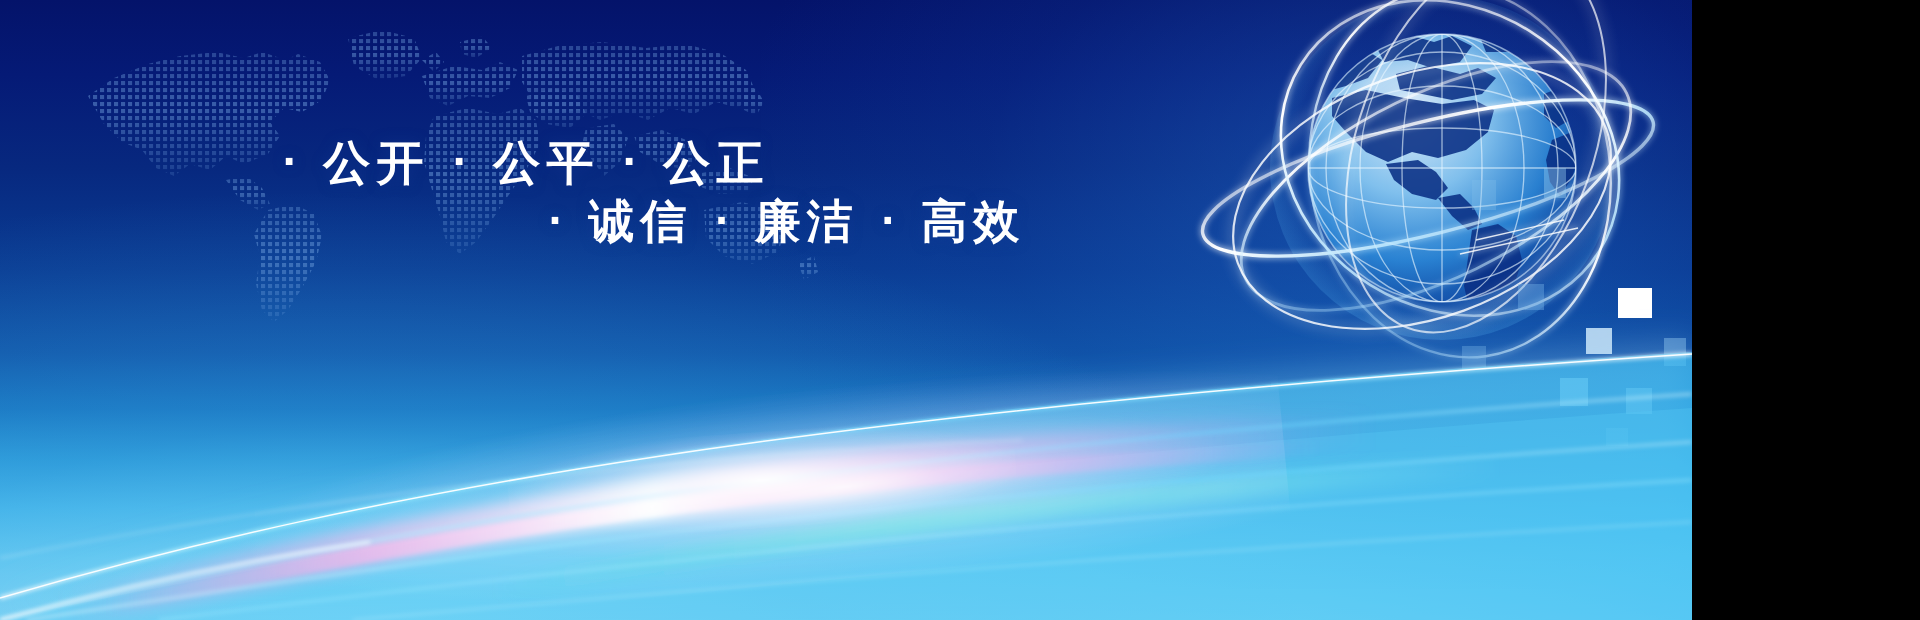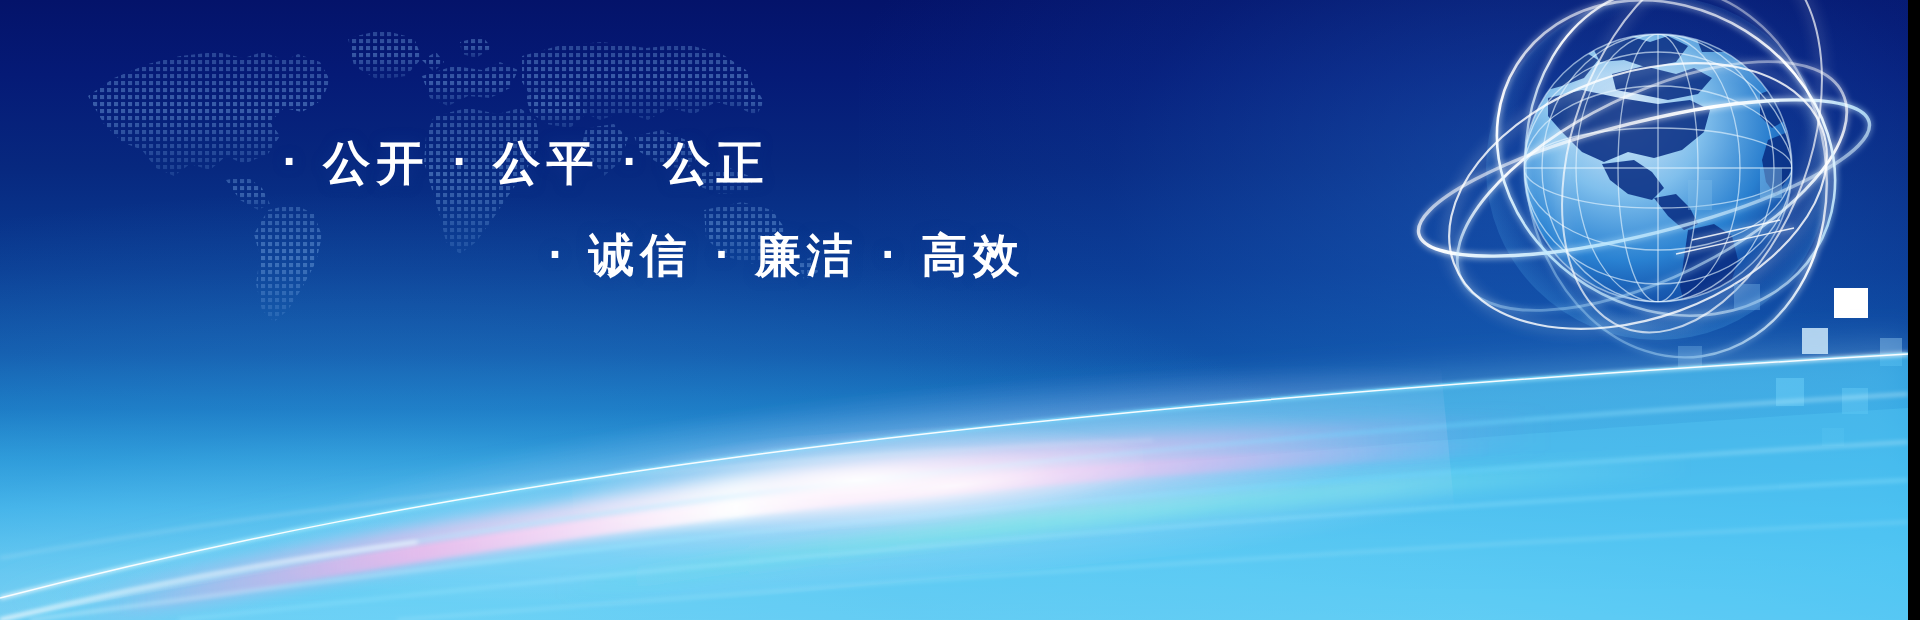--- a/index.html
+++ b/index.html
@@ -9,7 +9,7 @@
   }
   #banner {
     position: relative;
-    width: 1908px;
+    width: 1692px;
     height: 620px;
     overflow: hidden;
     font-family: "DejaVu Sans", "Liberation Sans", sans-serif;

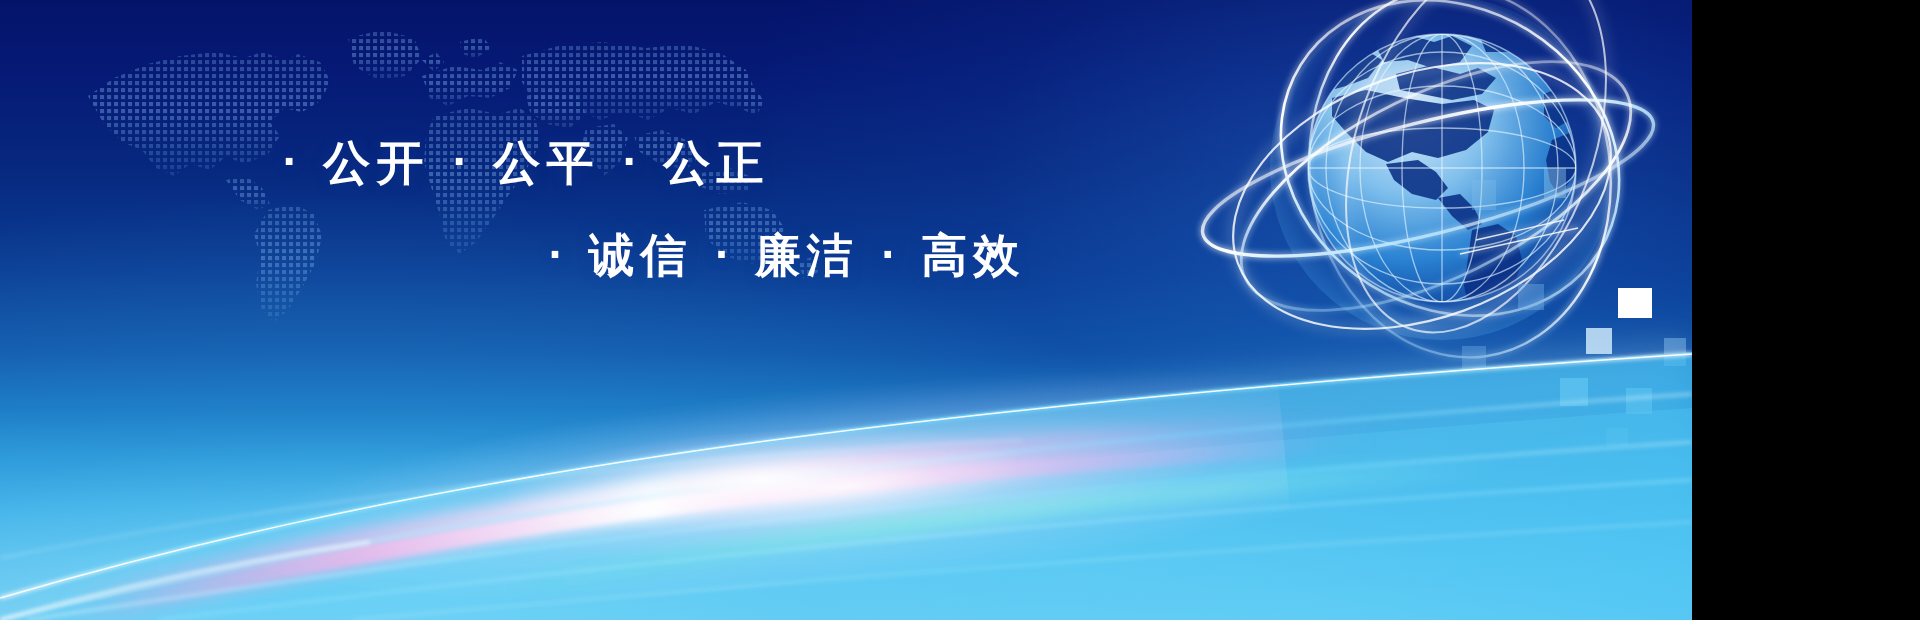--- a/index.html
+++ b/index.html
@@ -92,7 +92,6 @@
     font-size: 46px;
     line-height: 58px;
     padding-left: 548px;
-    margin-top: 34px;
   }
   .sep { font-size: 0.80em; vertical-align: 0.12em; letter-spacing: 0.12em; }
 

